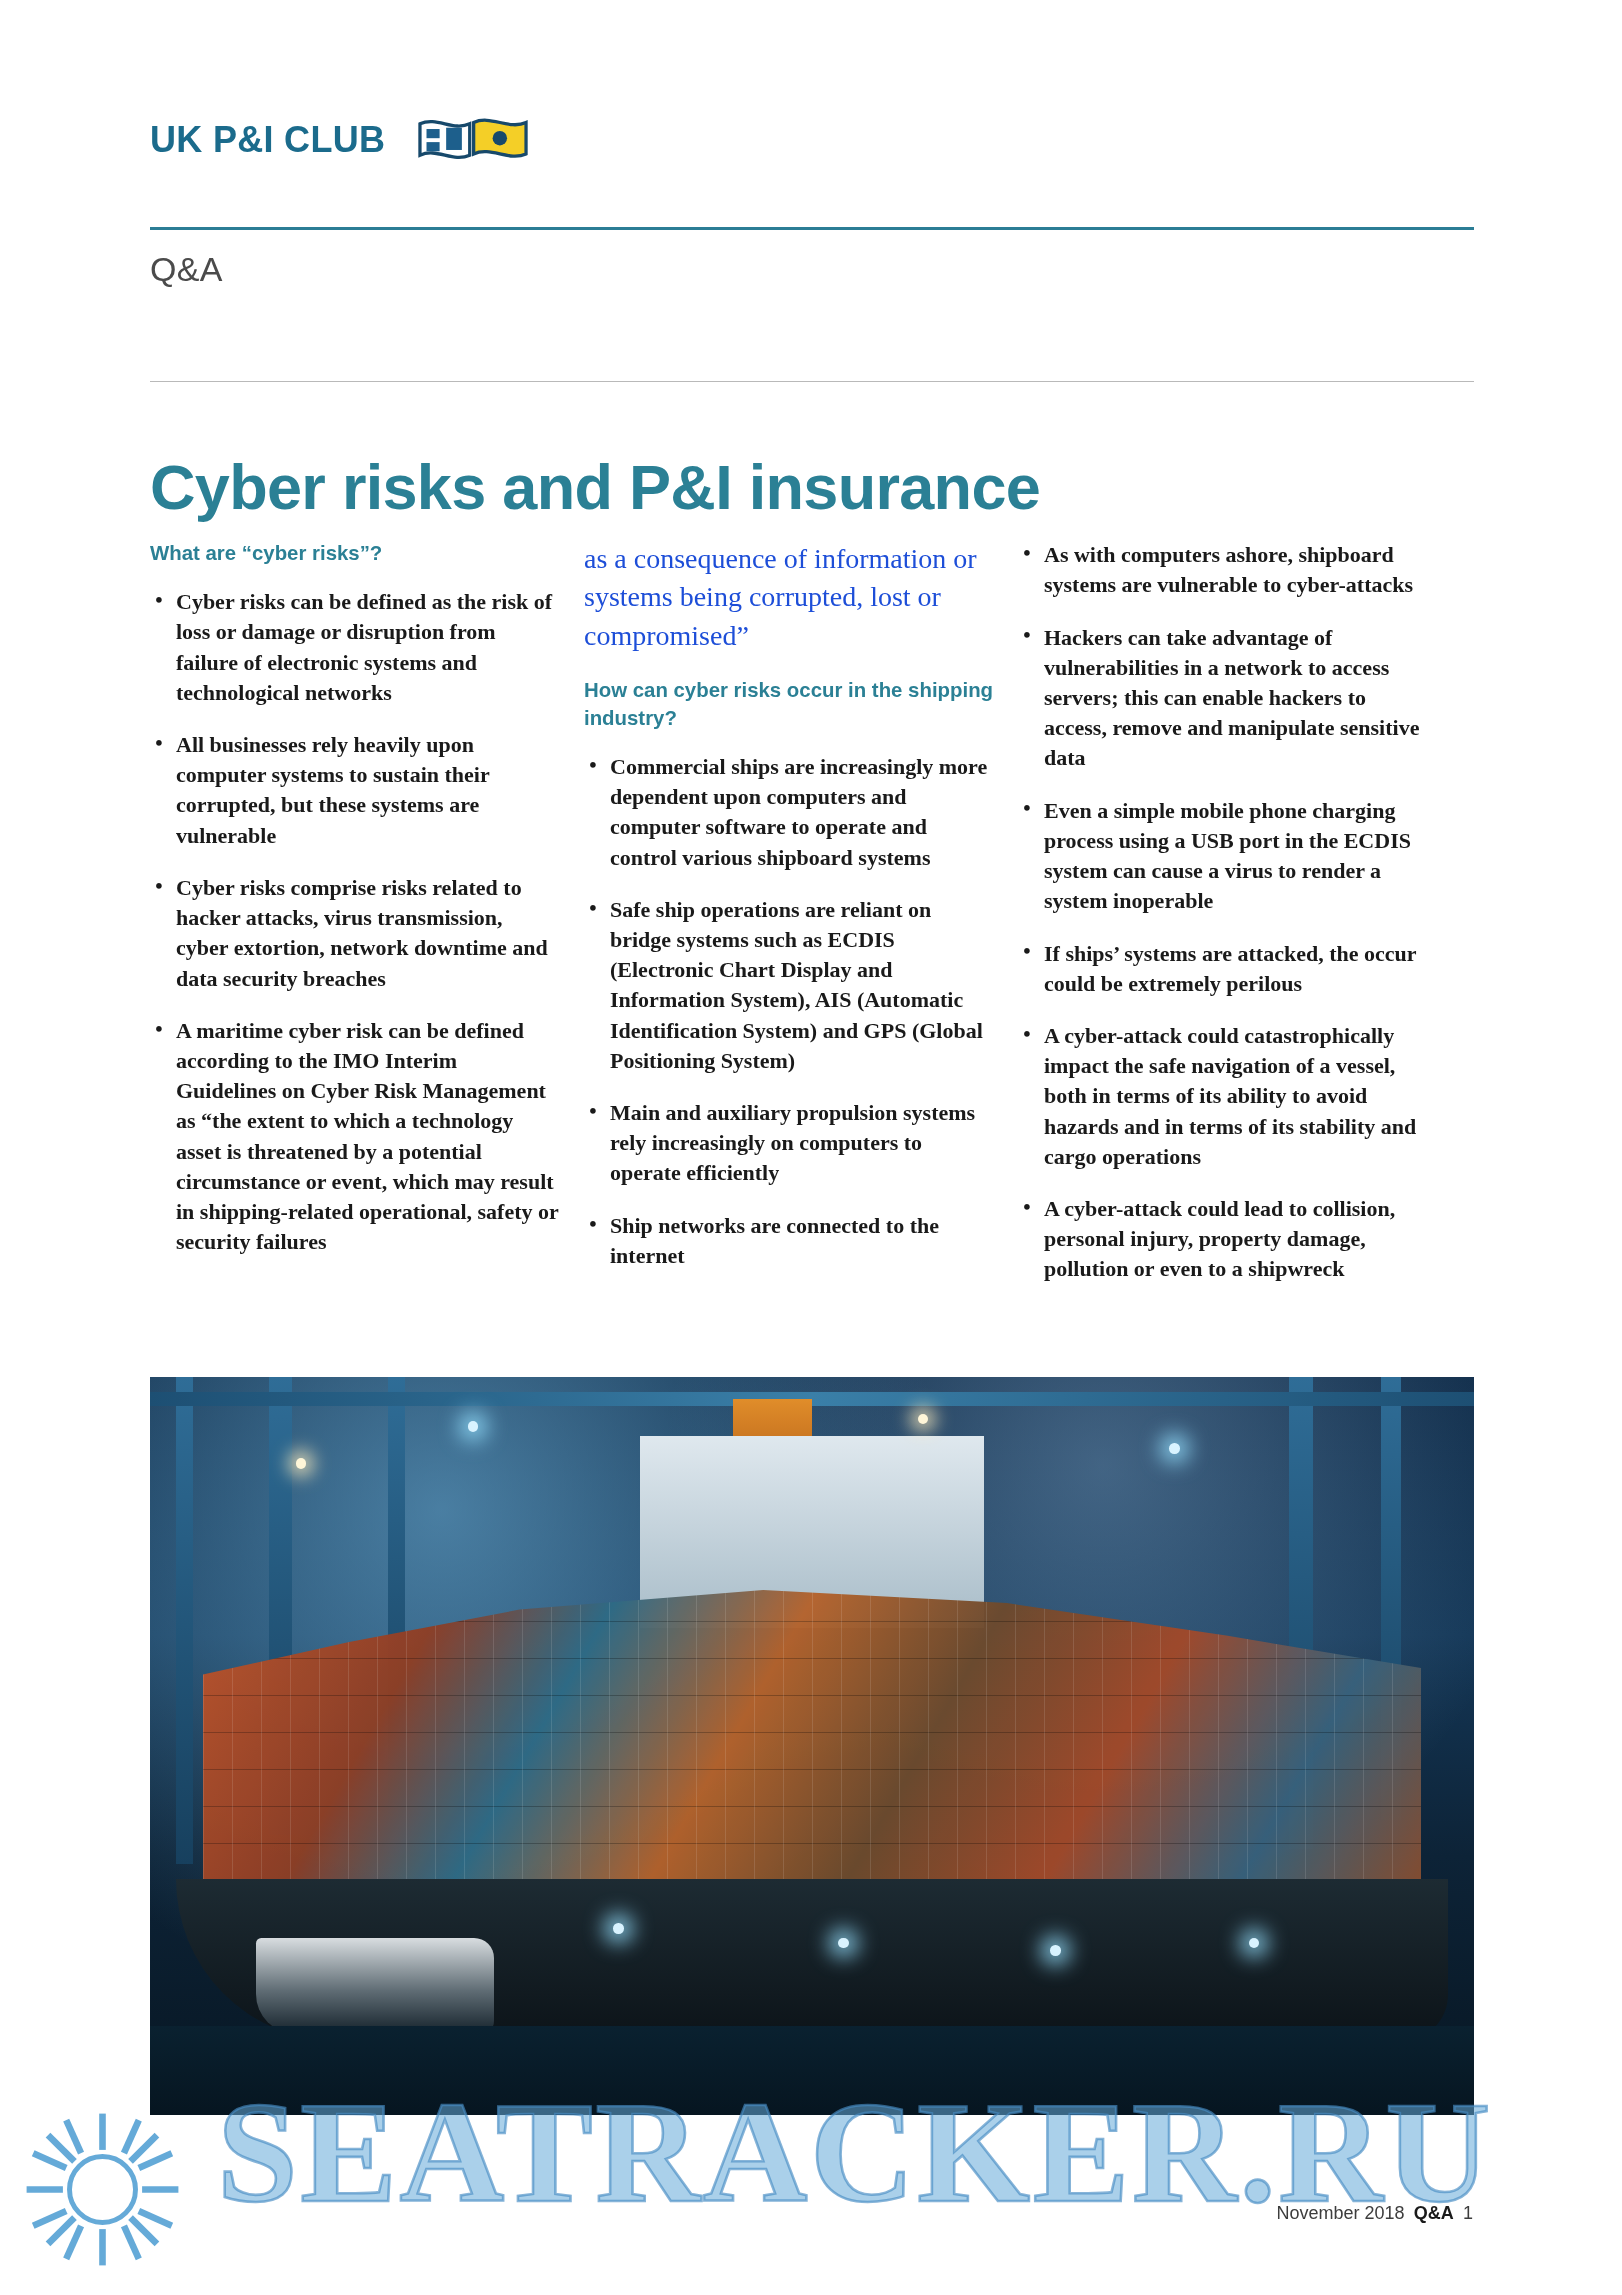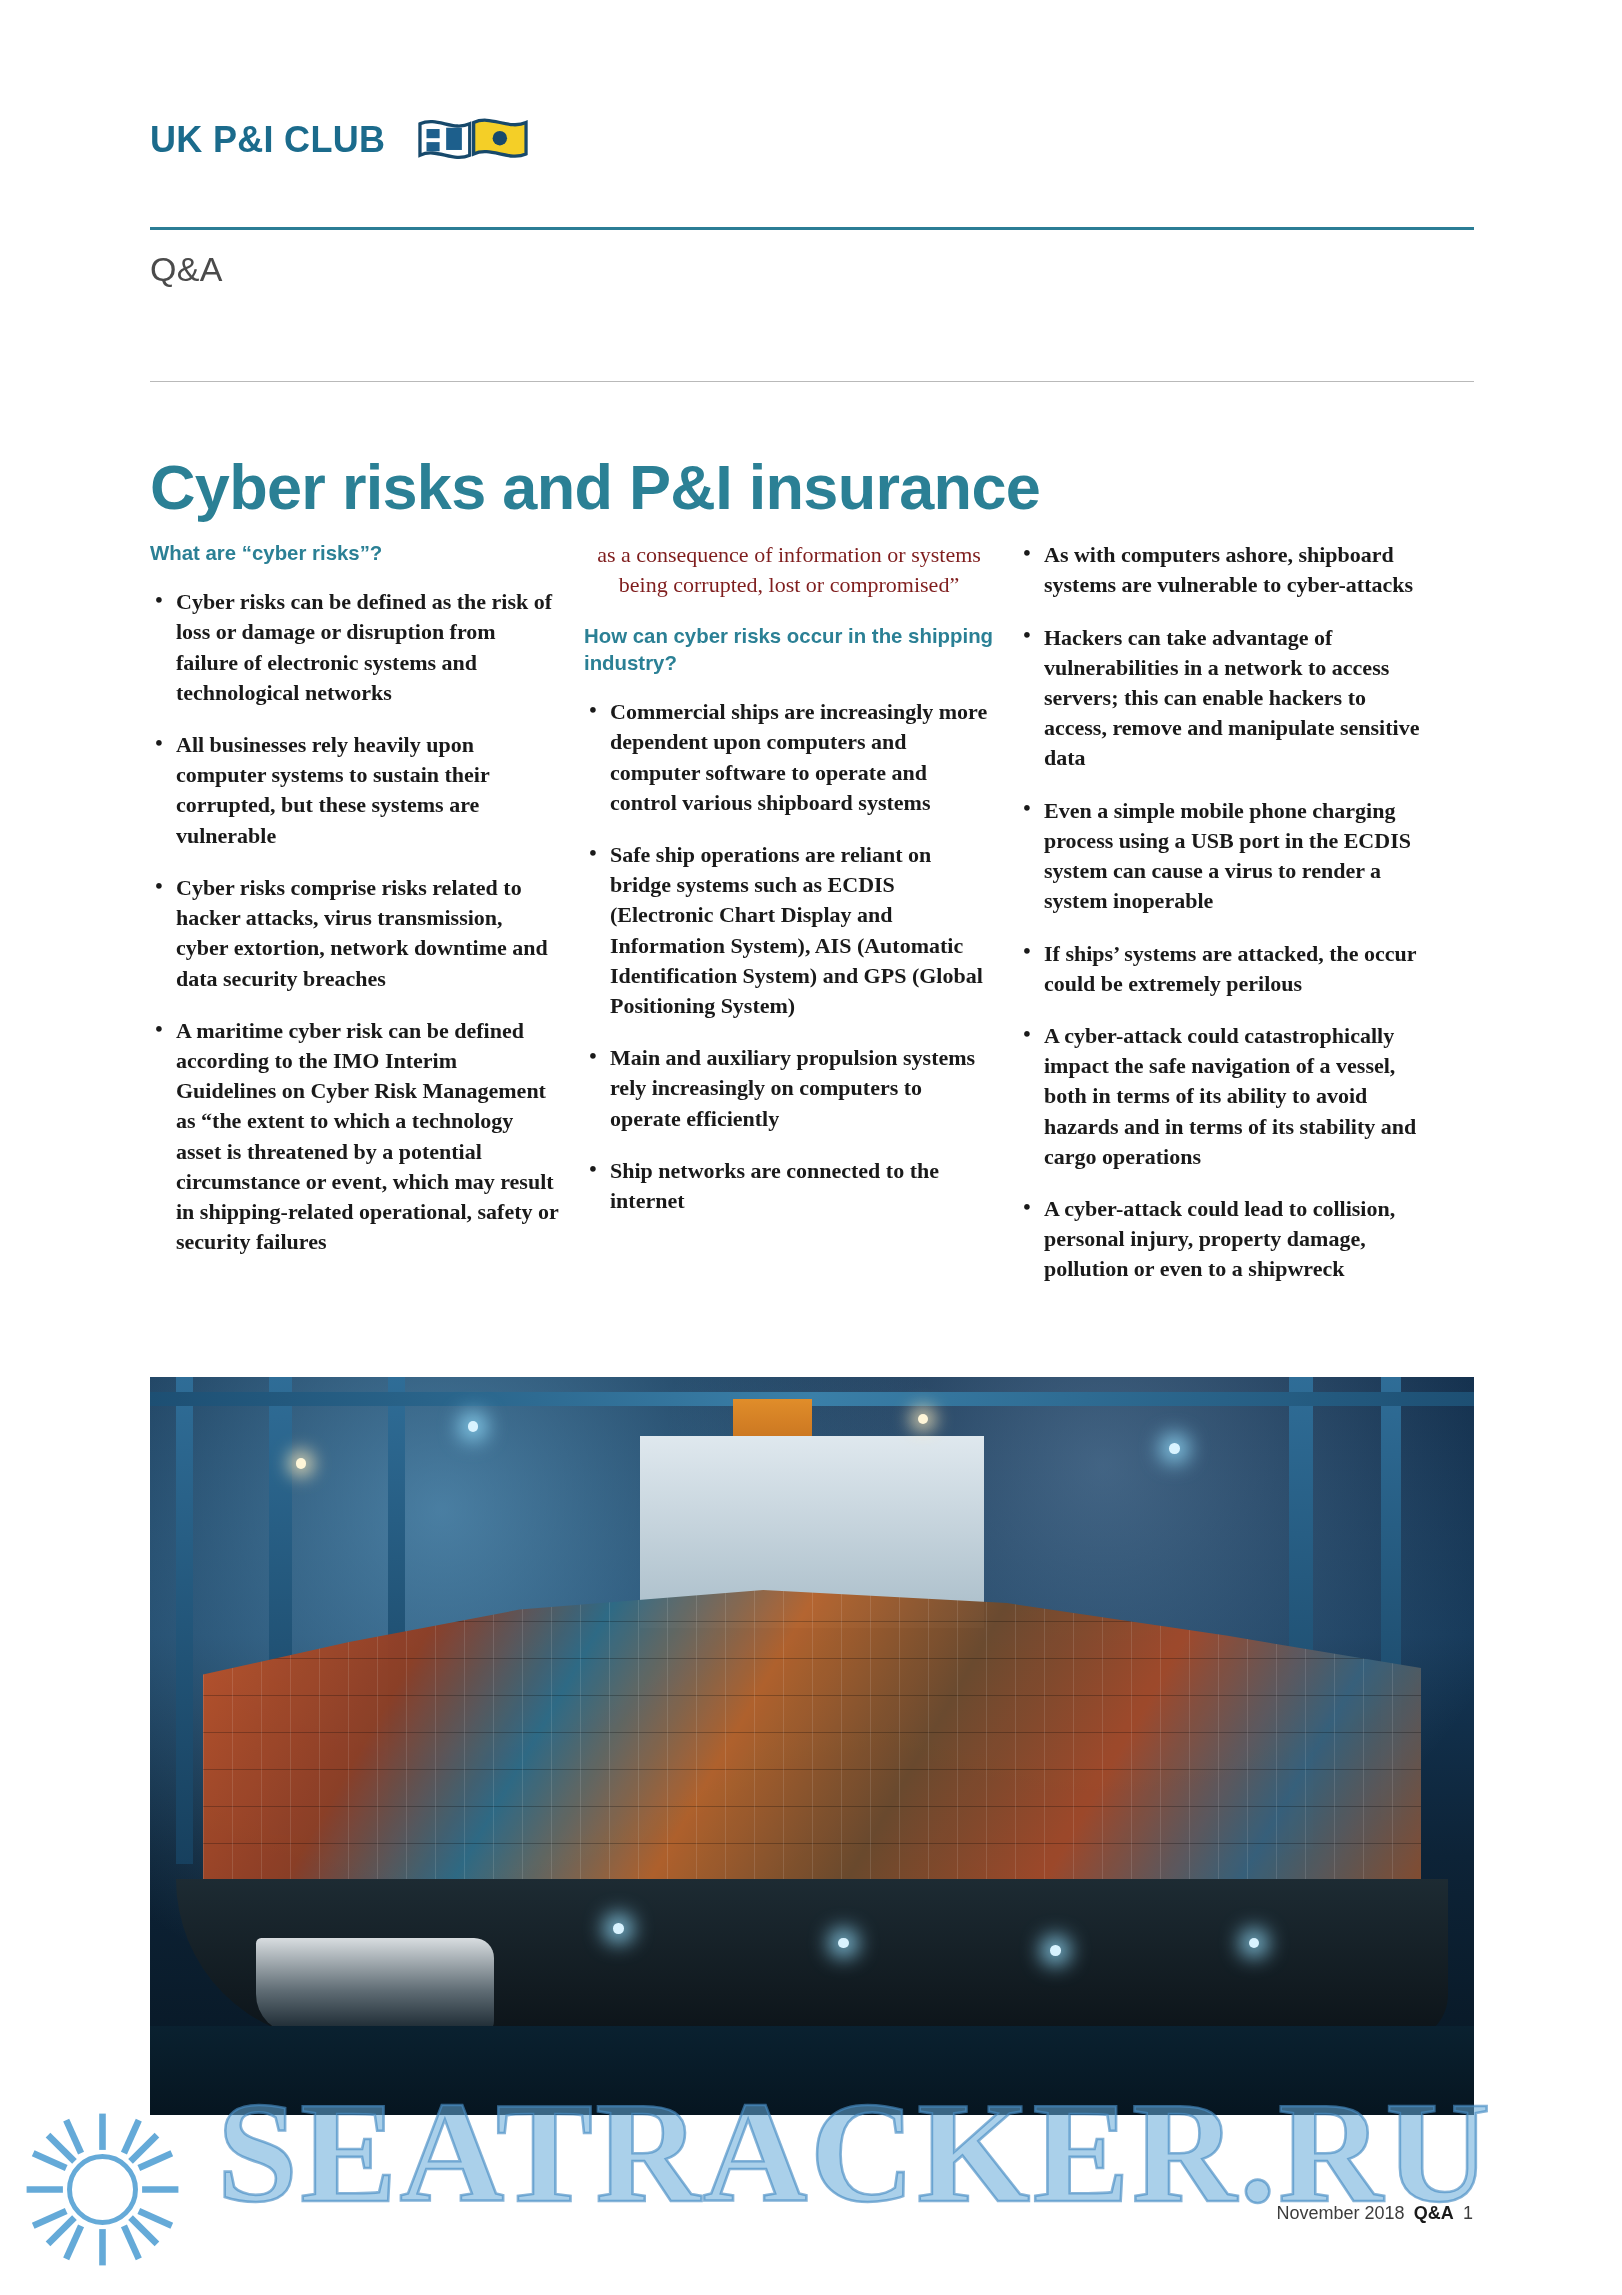--- a/index.html
+++ b/index.html
@@ -128,10 +128,9 @@
   }
   p.plain {
     margin: 0 0 22.4px 0;
-    font-size: 22px;
+    font-size: 28px;
     line-height: 1.37;
-    color: #7f1d1d;
-    text-align: center;
+    color: #1d4ed8;
   }
 
   

